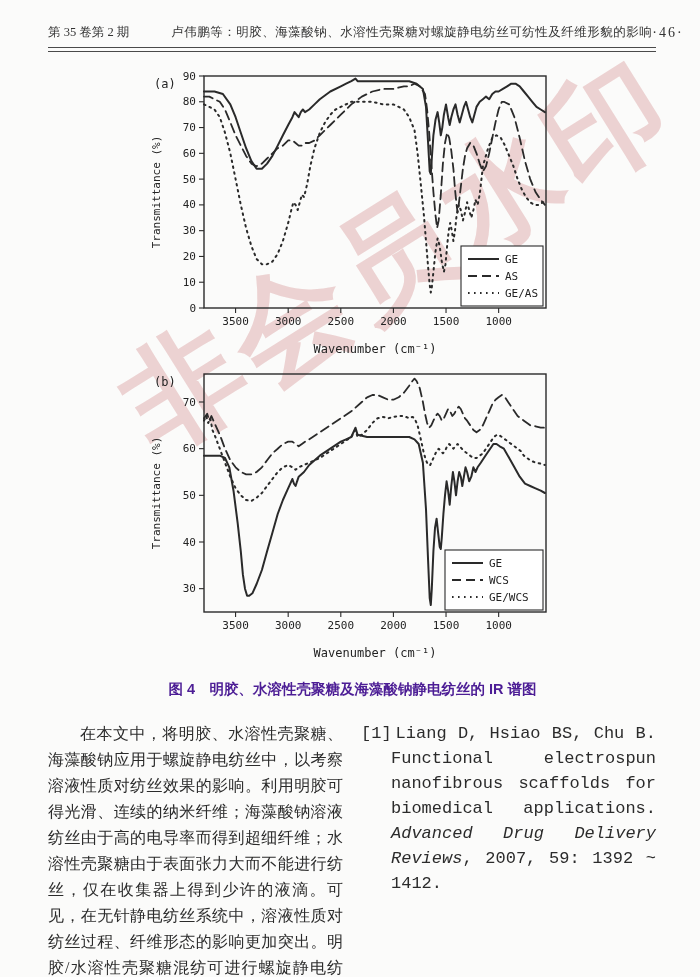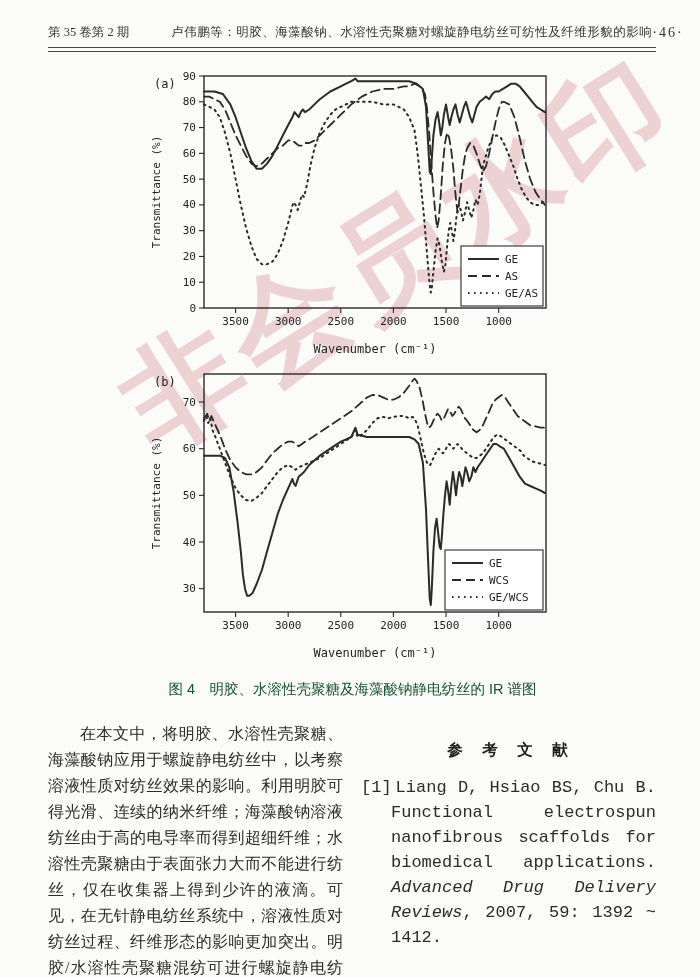--- a/index.html
+++ b/index.html
@@ -36,8 +36,8 @@
   .chart-holder{display:block;}
   .fig-caption{
     width:609px; margin:12px 0 0 48px; text-align:center;
-    font-family:"Liberation Sans", sans-serif; font-weight:normal;
-    font-size:14.5px; color:#14532d;
+    font-family:"Liberation Sans", sans-serif; font-weight:bold;
+    font-size:14.5px; color:#4c1d95;
   }
   
   .columns{

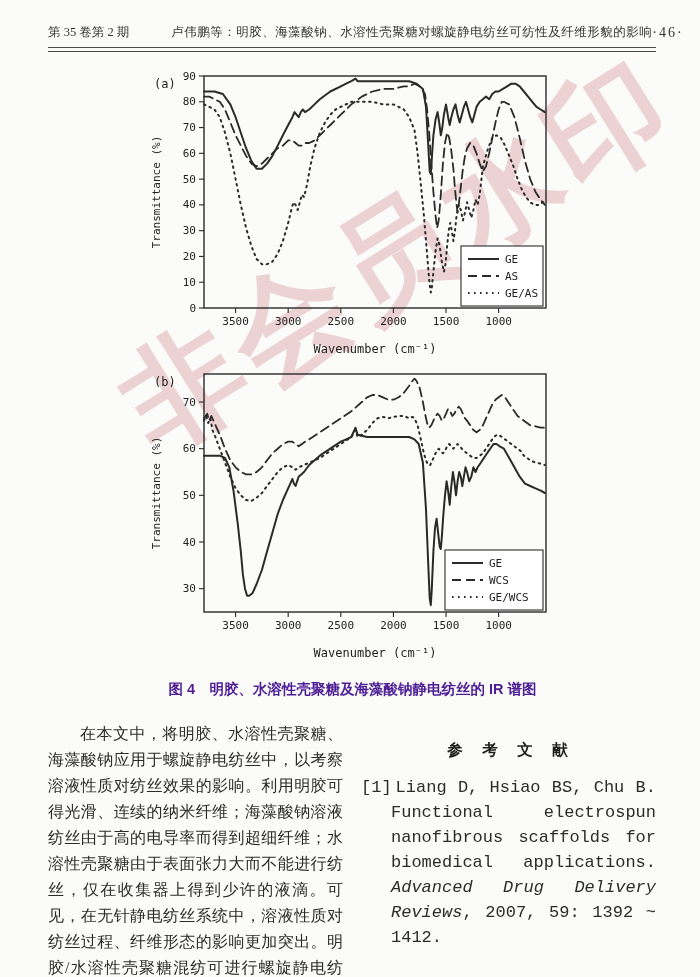--- a/index.html
+++ b/index.html
@@ -172,7 +172,6 @@
         <p class="para-indent">在本文中，将明胶、水溶性壳聚糖、海藻酸钠应用于螺旋静电纺丝中，以考察溶液性质对纺丝效果的影响。利用明胶可得光滑、连续的纳米纤维；海藻酸钠溶液纺丝由于高的电导率而得到超细纤维；水溶性壳聚糖由于表面张力大而不能进行纺丝，仅在收集器上得到少许的液滴。可见，在无针静电纺丝系统中，溶液性质对纺丝过程、纤维形态的影响更加突出。明胶/水溶性壳聚糖混纺可进行螺旋静电纺丝，</p>
       </div>
       <div class="col">
-        <div class="refs-heading">参　考　文　献</div>
         <ul class="ref-list">
           <li class="ref-item"><span class="ref-label">[1]</span><span>Liang D, Hsiao BS, Chu B. Functional electrospun nanofibrous scaffolds for biomedical applications. </span><span class="journal-italic">Advanced Drug Delivery Reviews</span><span>, 2007, 59: 1392 ~ 1412.</span></li>
 

